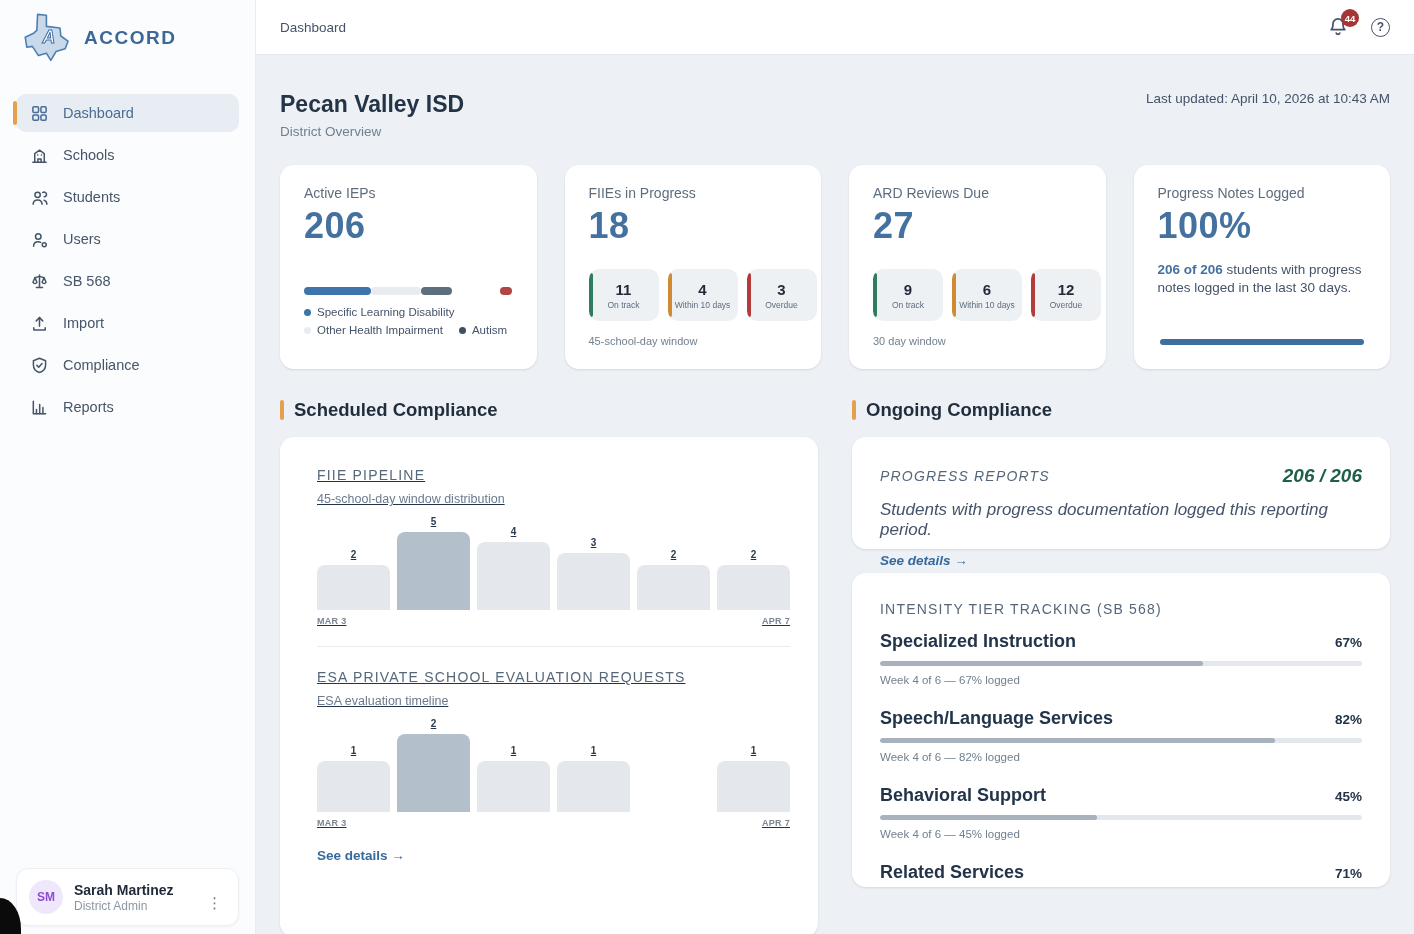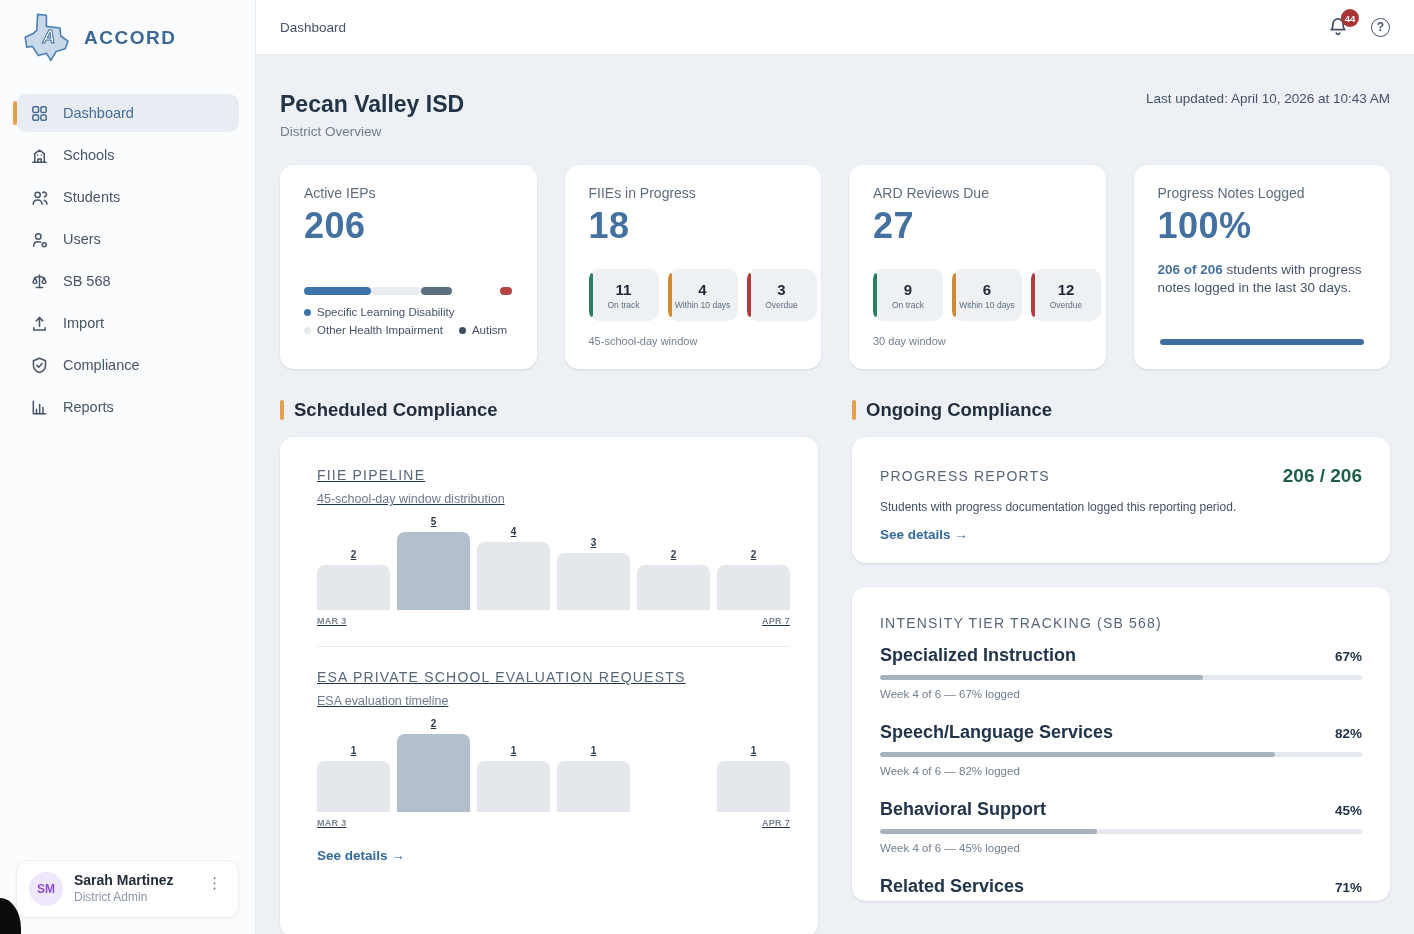--- a/index.html
+++ b/index.html
@@ -85,7 +85,7 @@
   .divider { border:none; border-top:1px solid #e9ecef; margin:20px 0 22px 0; }
   .see-details { display:inline-block; margin-top:20px; font-size:13.5px; font-weight:bold; color:#36699e; cursor:pointer; text-decoration:none; }
 
-  .progress-card { padding:28px 28px 16px 28px; height:126px; position:relative; }
+  .progress-card { padding:28px 28px 16px 28px; height:112px; position:relative;font-style:italic; }
   .pr-head { display:flex; align-items:center; justify-content:space-between; }
   .pr-value { font-size:19px; font-weight:bold; color:#1e5f49; }
   .pr-desc { margin-top:13px; font-size:12px; color:#44536a; }

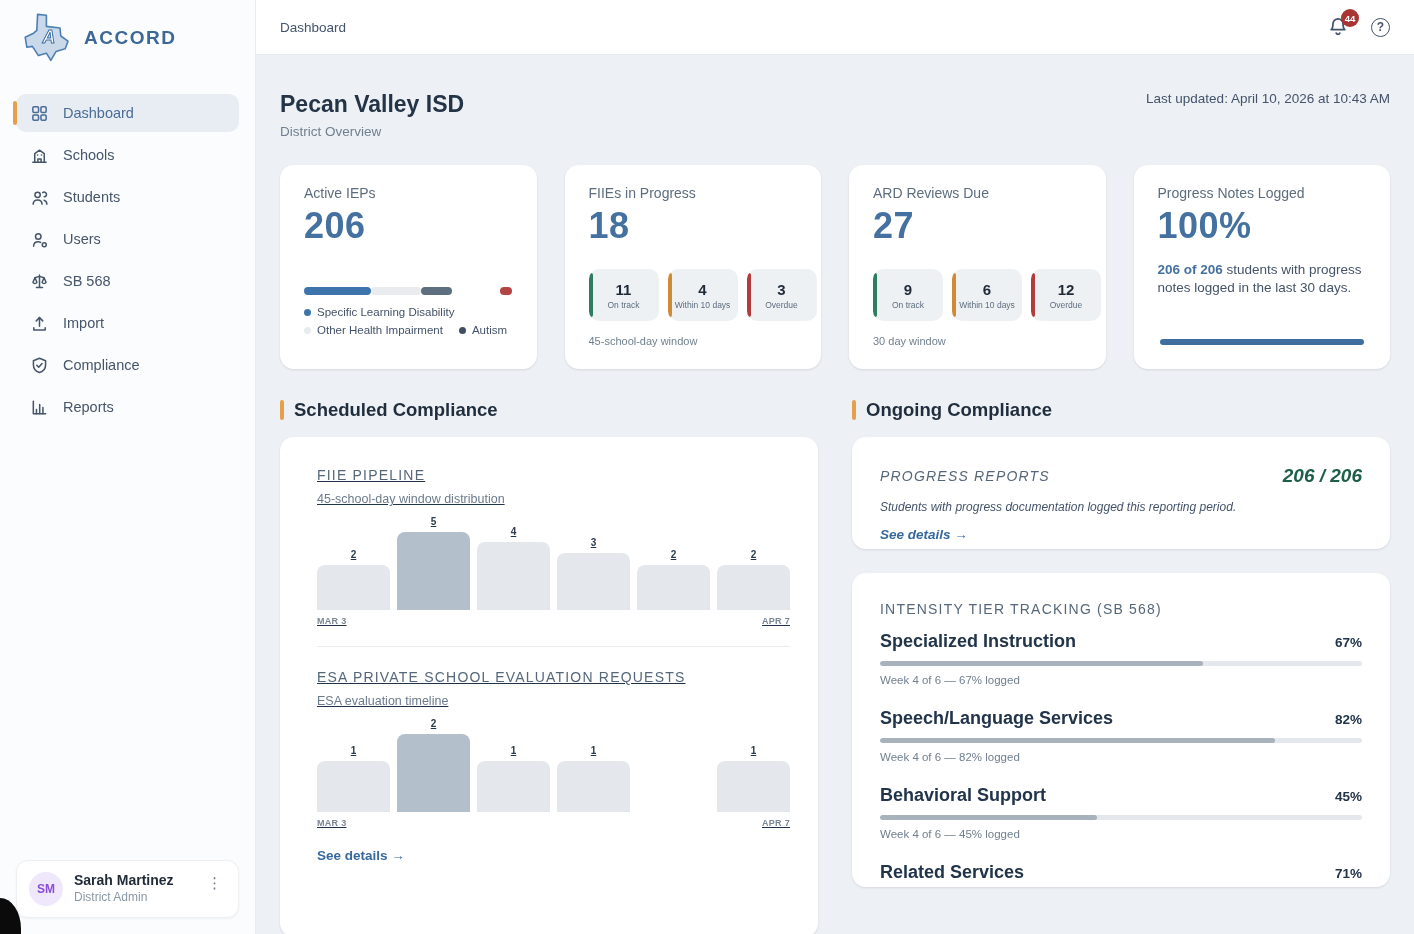--- a/index.html
+++ b/index.html
@@ -88,7 +88,7 @@
   .progress-card { padding:28px 28px 16px 28px; height:112px; position:relative;font-style:italic; }
   .pr-head { display:flex; align-items:center; justify-content:space-between; }
   .pr-value { font-size:19px; font-weight:bold; color:#1e5f49; }
-  .pr-desc { margin-top:13px; font-size:12px; color:#44536a; }
+  .pr-desc { margin-top:13px; font-size:17px; color:#44536a; }
   .progress-card .see-details { margin-top:13px; }
 
   .tier-card { margin-top:24px; padding:28px 28px 20px 28px; height:314px; overflow:hidden; }

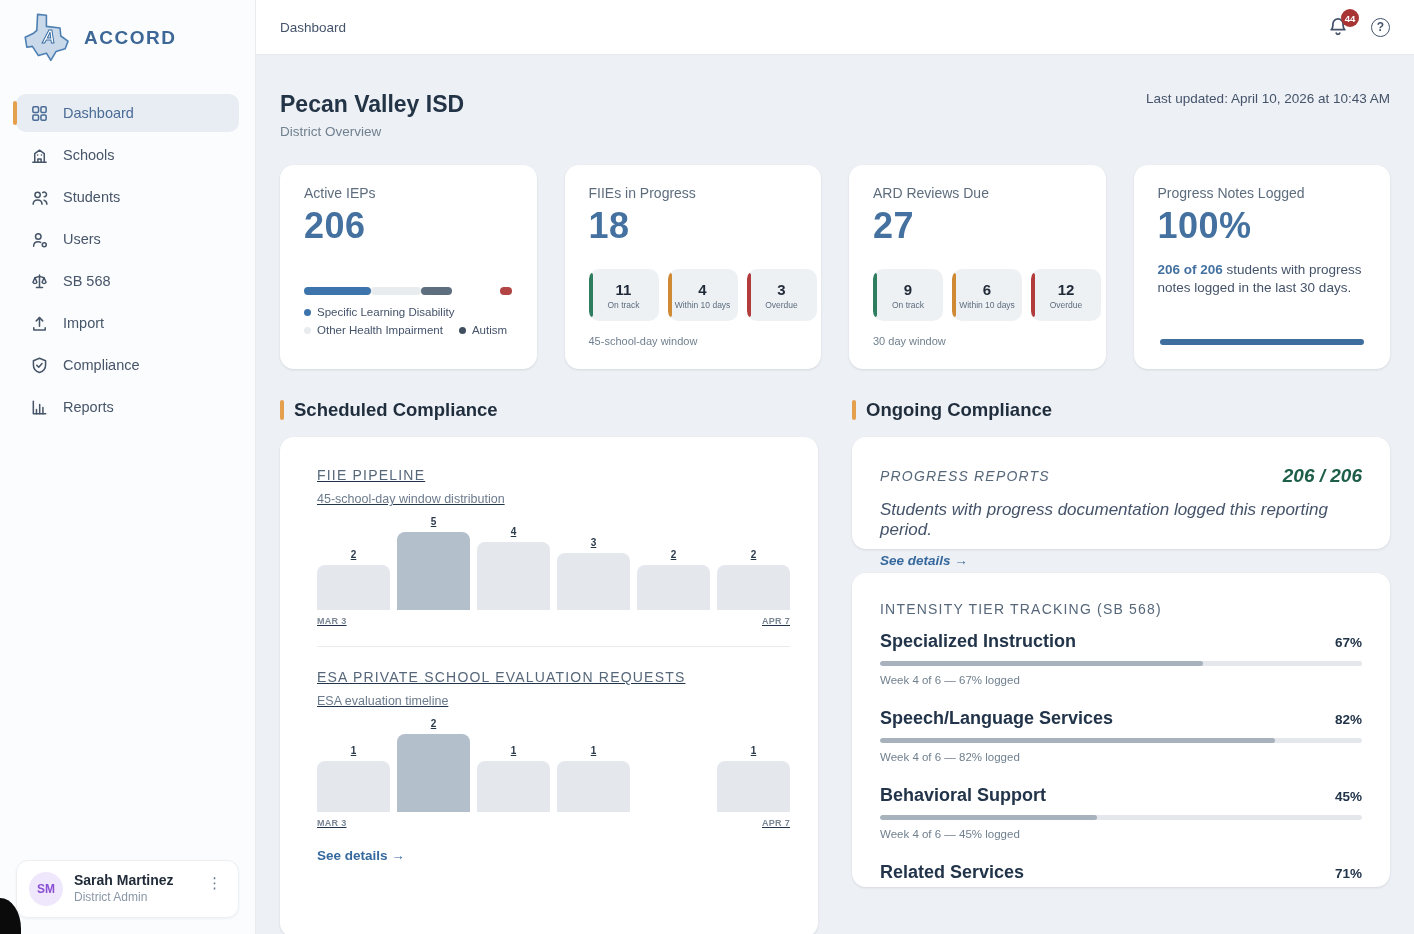--- a/index.html
+++ b/index.html
@@ -18,7 +18,7 @@
   .nav-item.active { background:#e7edf3; color:#4a6c96; }
   .nav-item.active .nicon { color:#4a6c96; }
   .nav-item.active::before { content:""; position:absolute; left:-3px; top:7px; width:4px; height:24px; border-radius:3px; background:#e5a04e; }
-  .user-card { position:absolute; left:16px; right:16px; bottom:16px; background:#ffffff; border:1px solid #edf0f3; border-radius:12px; box-shadow:0 1px 3px rgba(16,24,40,.05); display:flex; align-items:flex-start; gap:11px; padding:11px 12px; }
+  .user-card { position:absolute; left:16px; right:16px; bottom:8px; background:#ffffff; border:1px solid #edf0f3; border-radius:12px; box-shadow:0 1px 3px rgba(16,24,40,.05); display:flex; align-items:flex-end; gap:11px; padding:11px 12px; }
   .avatar { width:34px; height:34px; border-radius:50%; background:#efe7fb; color:#8a4fd3; font-size:12px; font-weight:bold; display:flex; align-items:center; justify-content:center; }
   .user-meta { flex:1; line-height:1.25; }
   .user-name { font-size:14px; font-weight:bold; color:#1f2937; }

